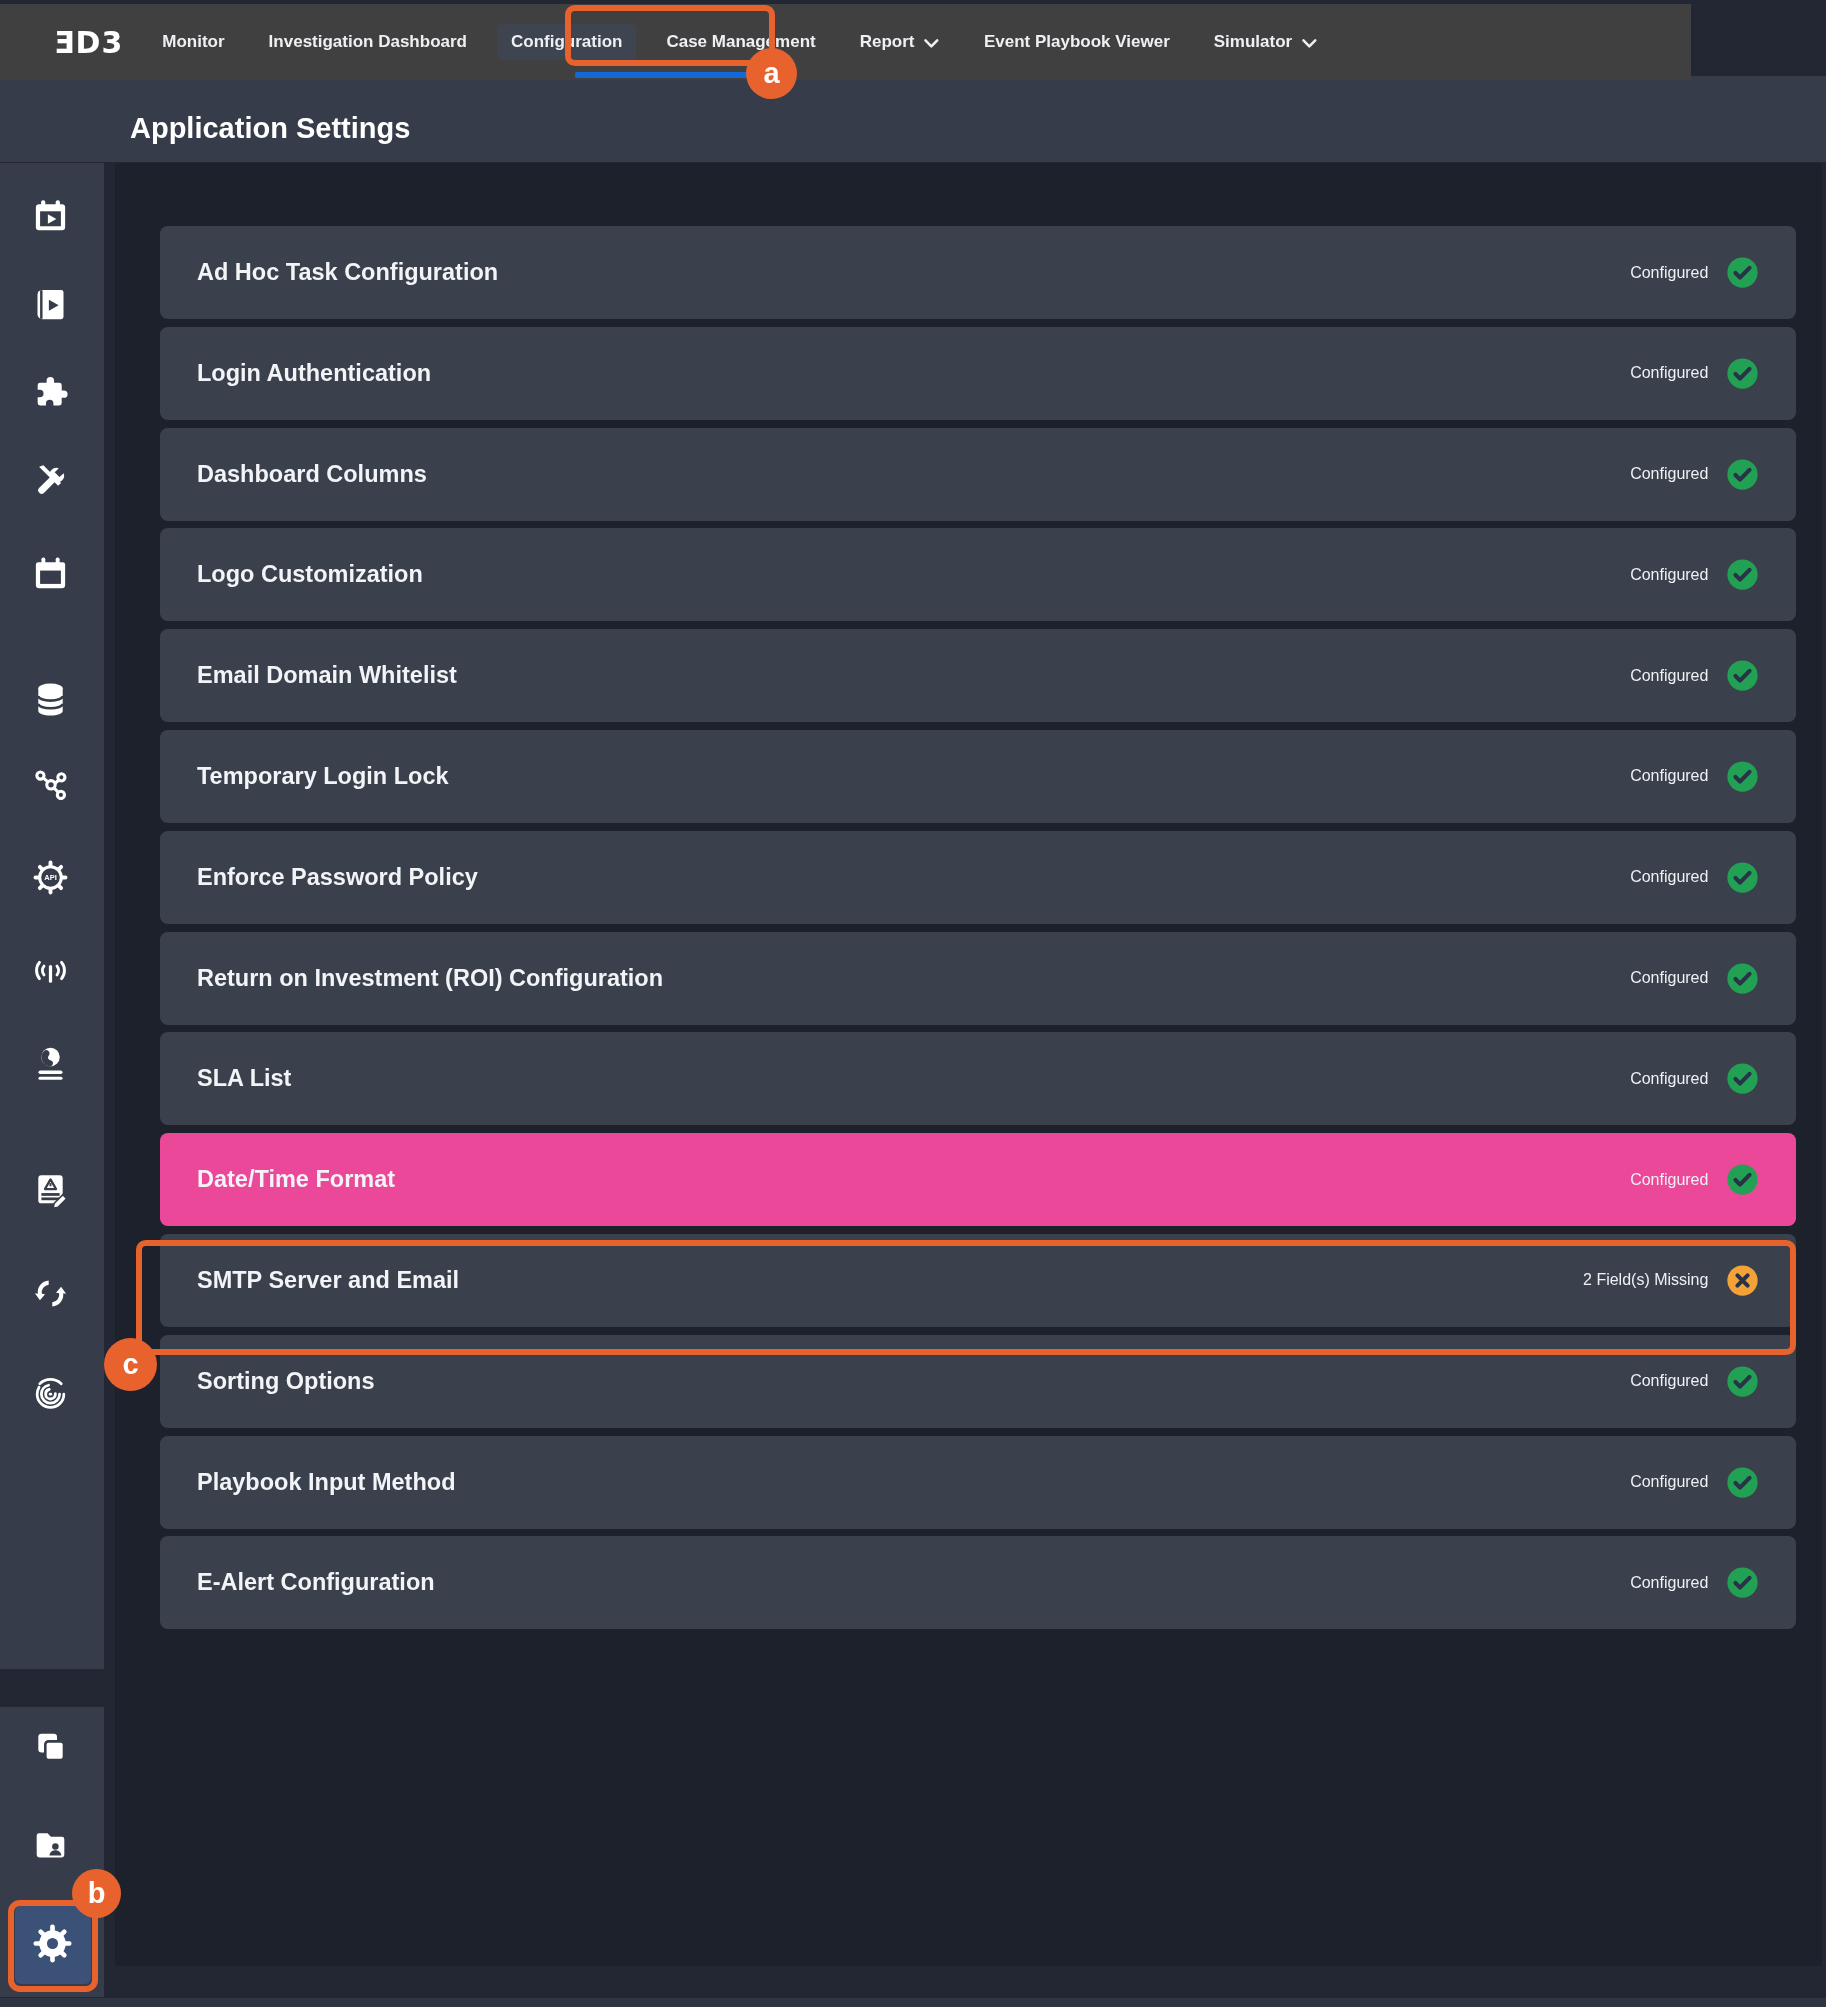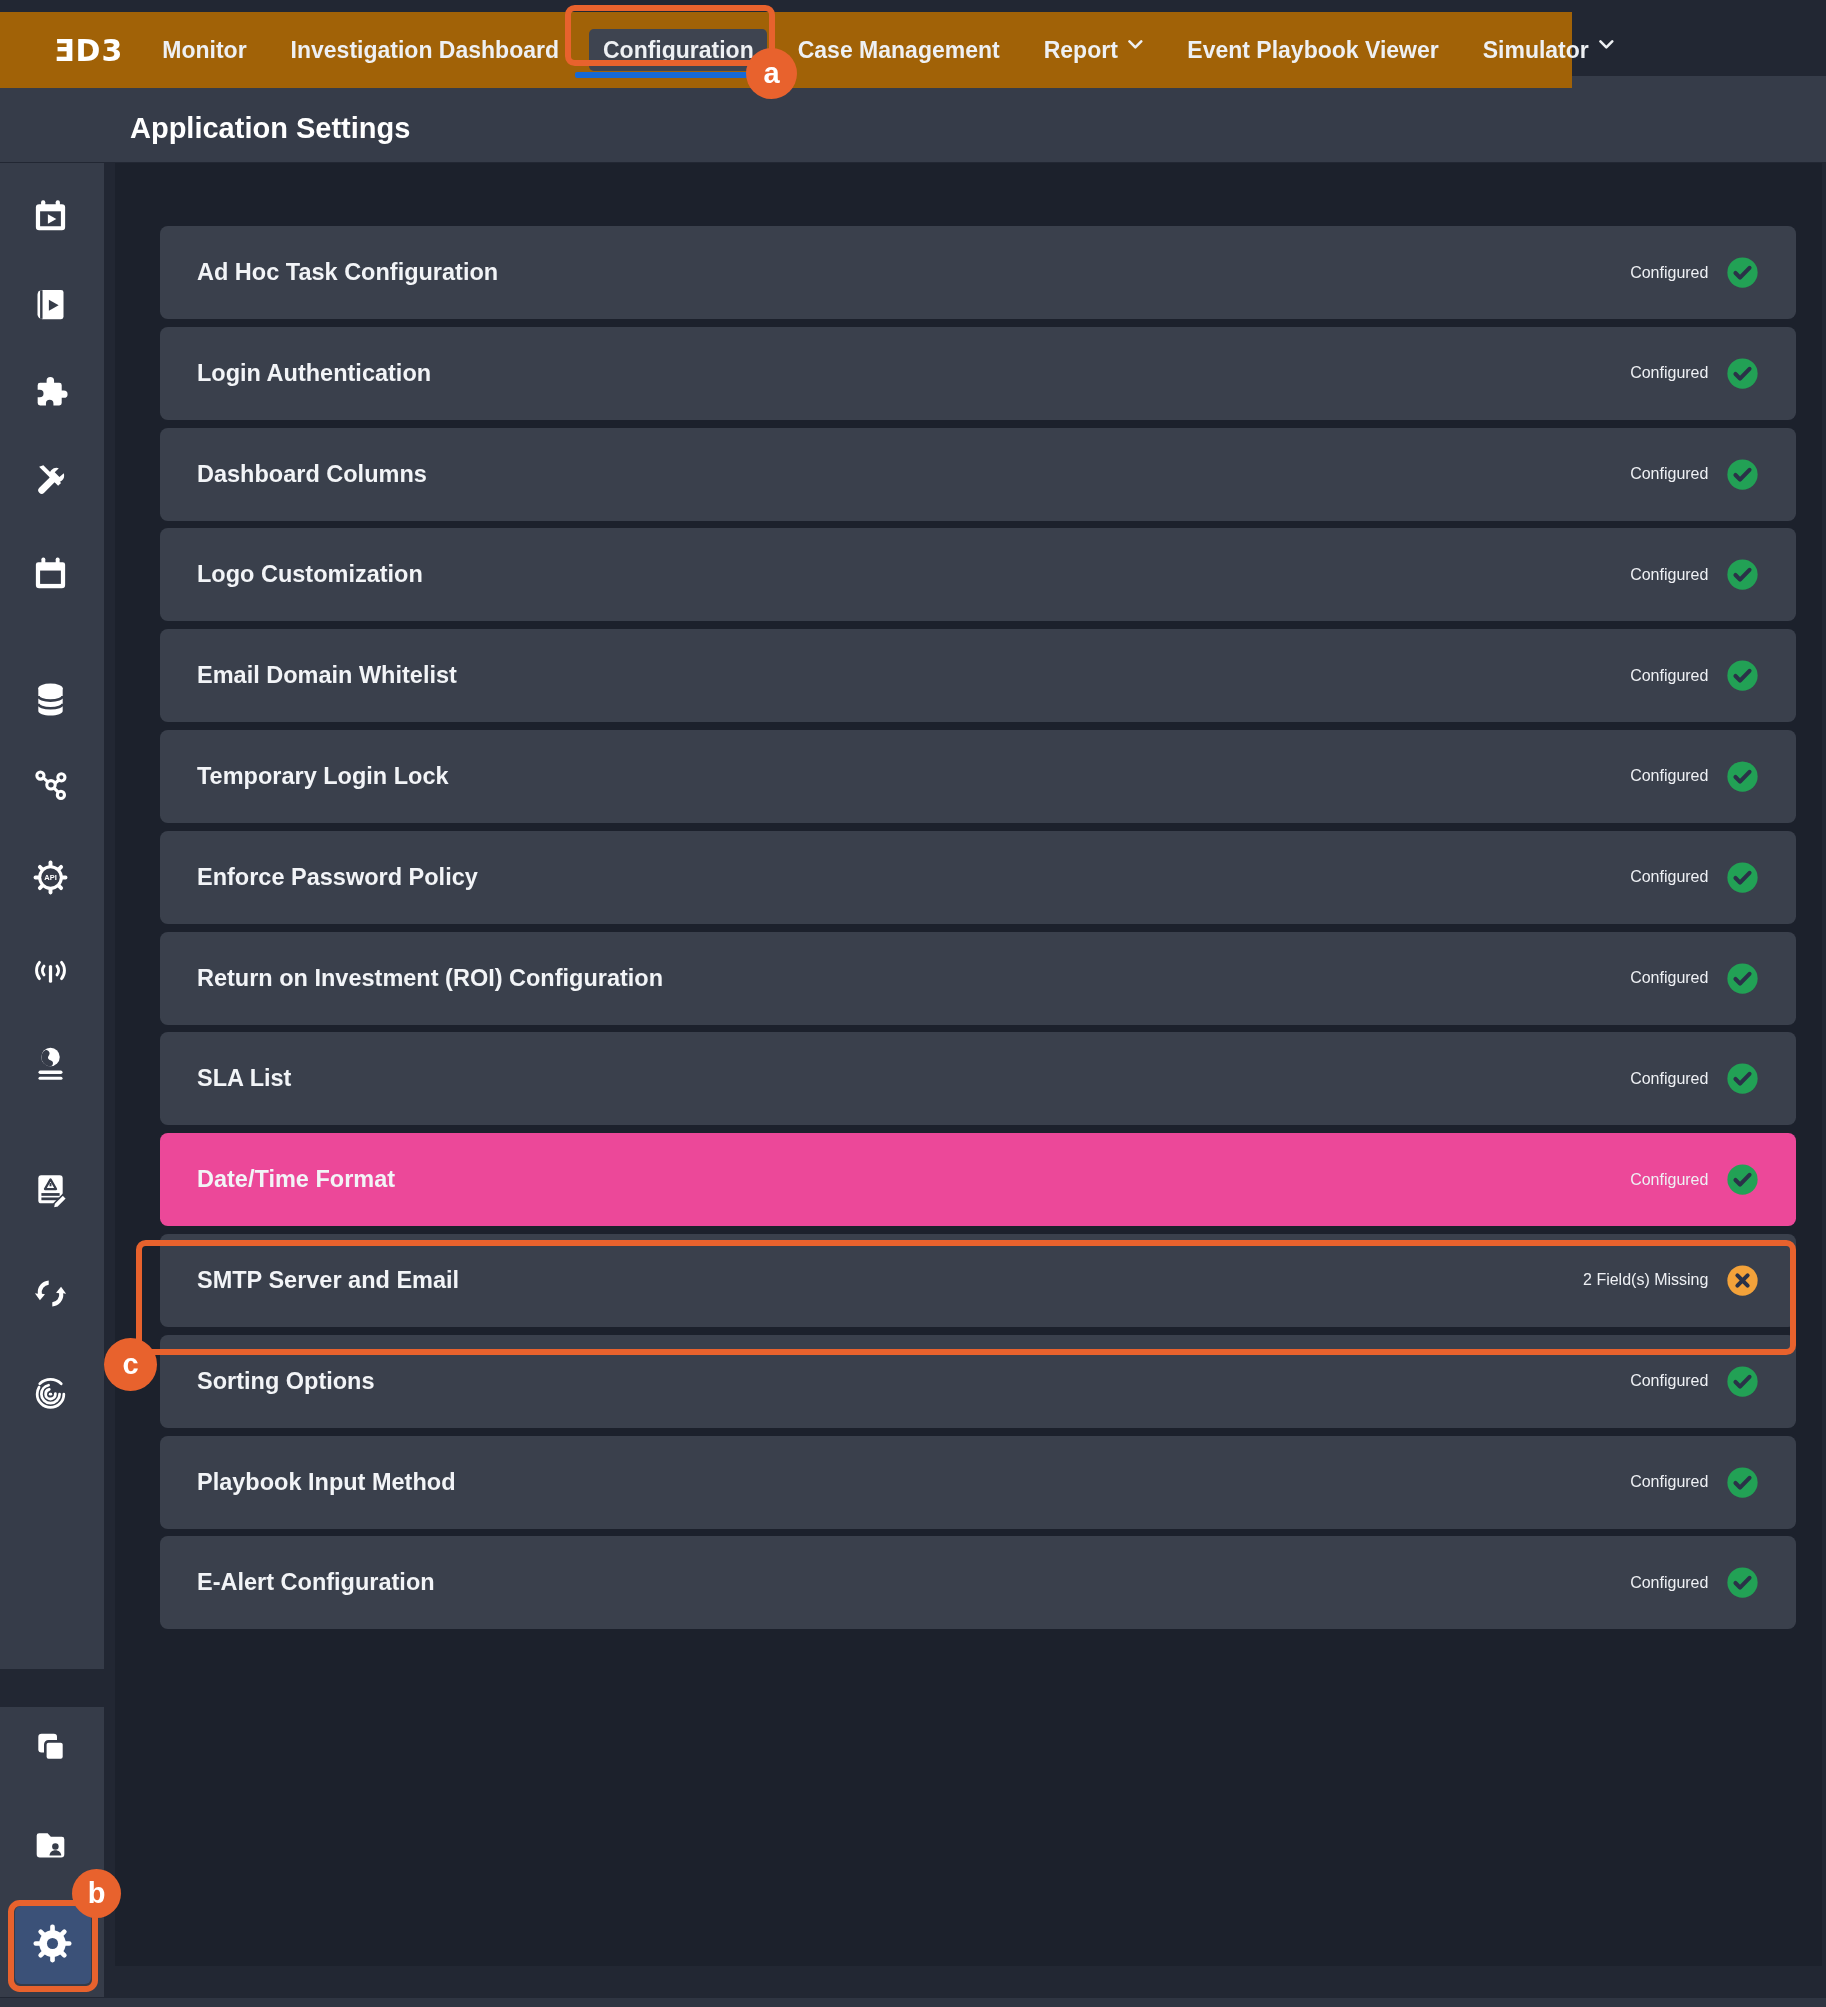--- a/index.html
+++ b/index.html
@@ -11,8 +11,8 @@
   }
   
   .topnav{
-    position:absolute;left:0;top:12px;width:1572px;height:76px;
-    background:#a16207;display:flex;align-items:center;z-index:5;
+    position:absolute;left:0;top:4px;width:1691px;height:76px;
+    background:#404040;display:flex;align-items:center;z-index:5;
   }
   .logo{
     margin-left:54px;margin-right:39px;

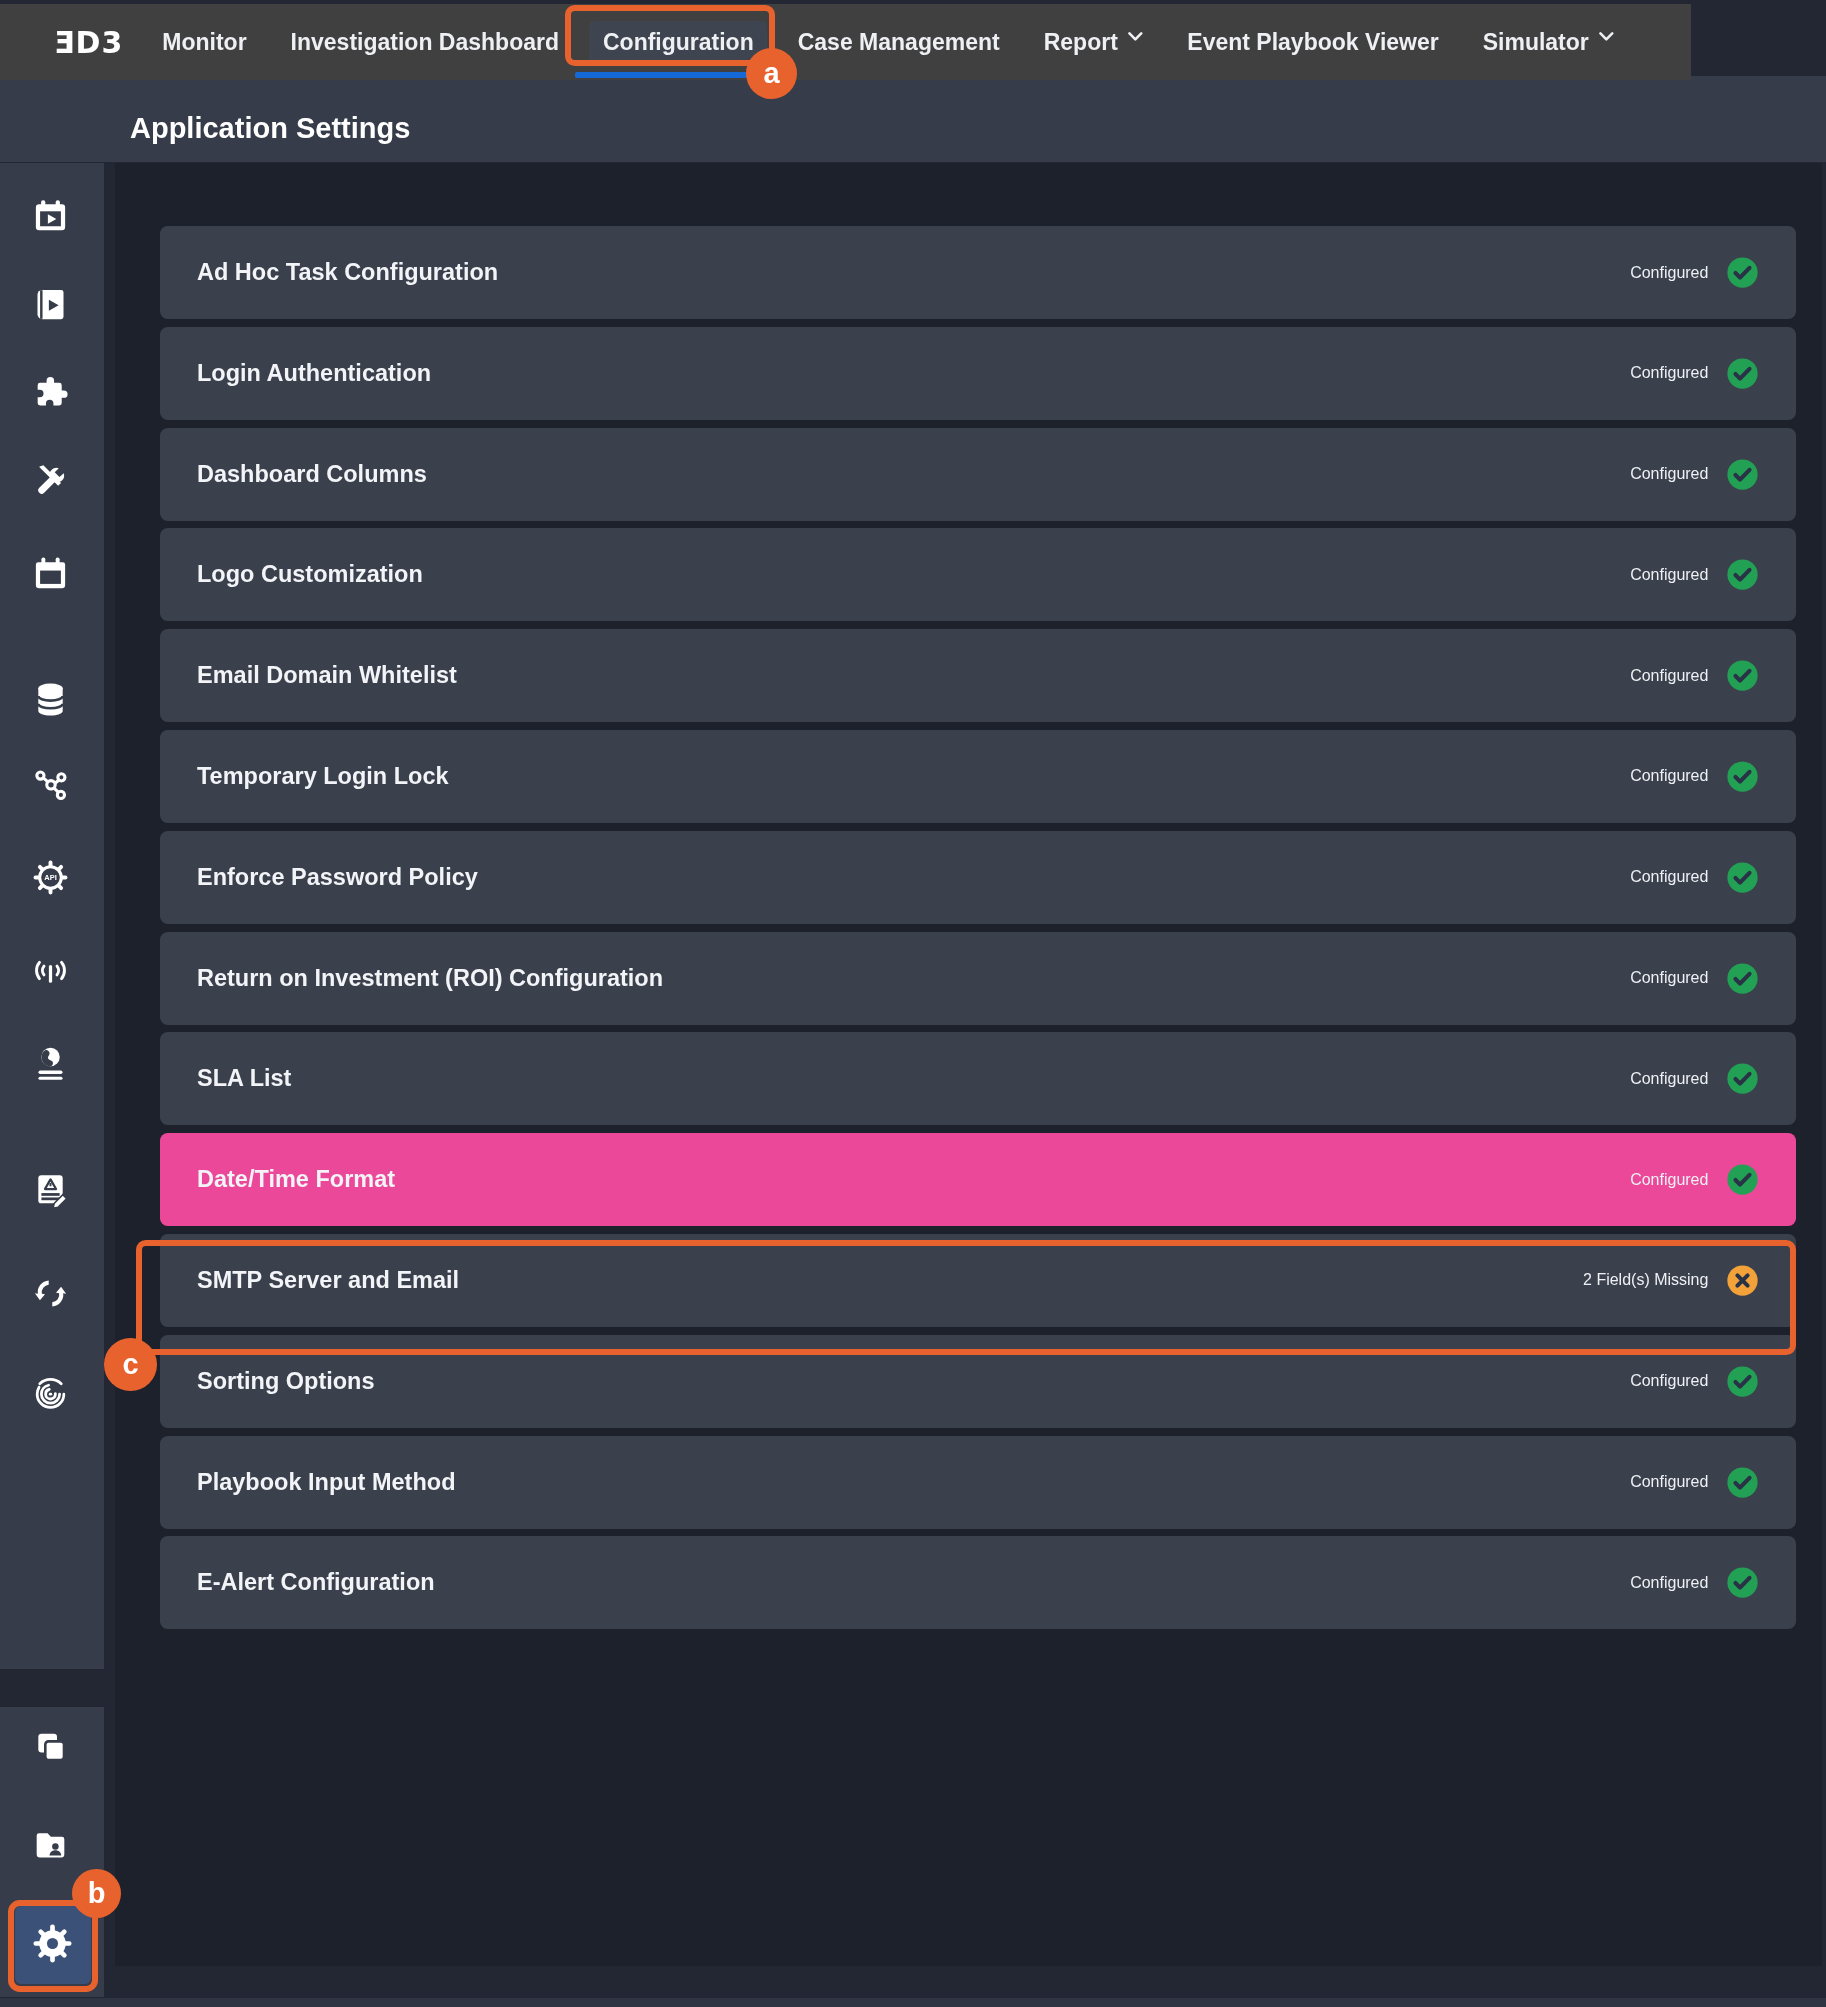--- a/index.html
+++ b/index.html
@@ -21,8 +21,8 @@
   }
   .nav-items{display:flex;align-items:center;gap:44px;}
   .nav-item{
-    display:flex;gap:8.8px;
-    color:#eef0f3;font-size:23px;font-weight:600;white-space:nowrap;
+    display:flex;align-items:center;gap:8.8px;
+    color:#eef0f3;font-size:17px;font-weight:600;white-space:nowrap;
     cursor:pointer;position:relative;z-index:6;
   }
   .nav-item.active{background:#3e4450;border-radius:4.9px;padding:7.8px 13.7px;margin:-7.8px -13.7px;}

